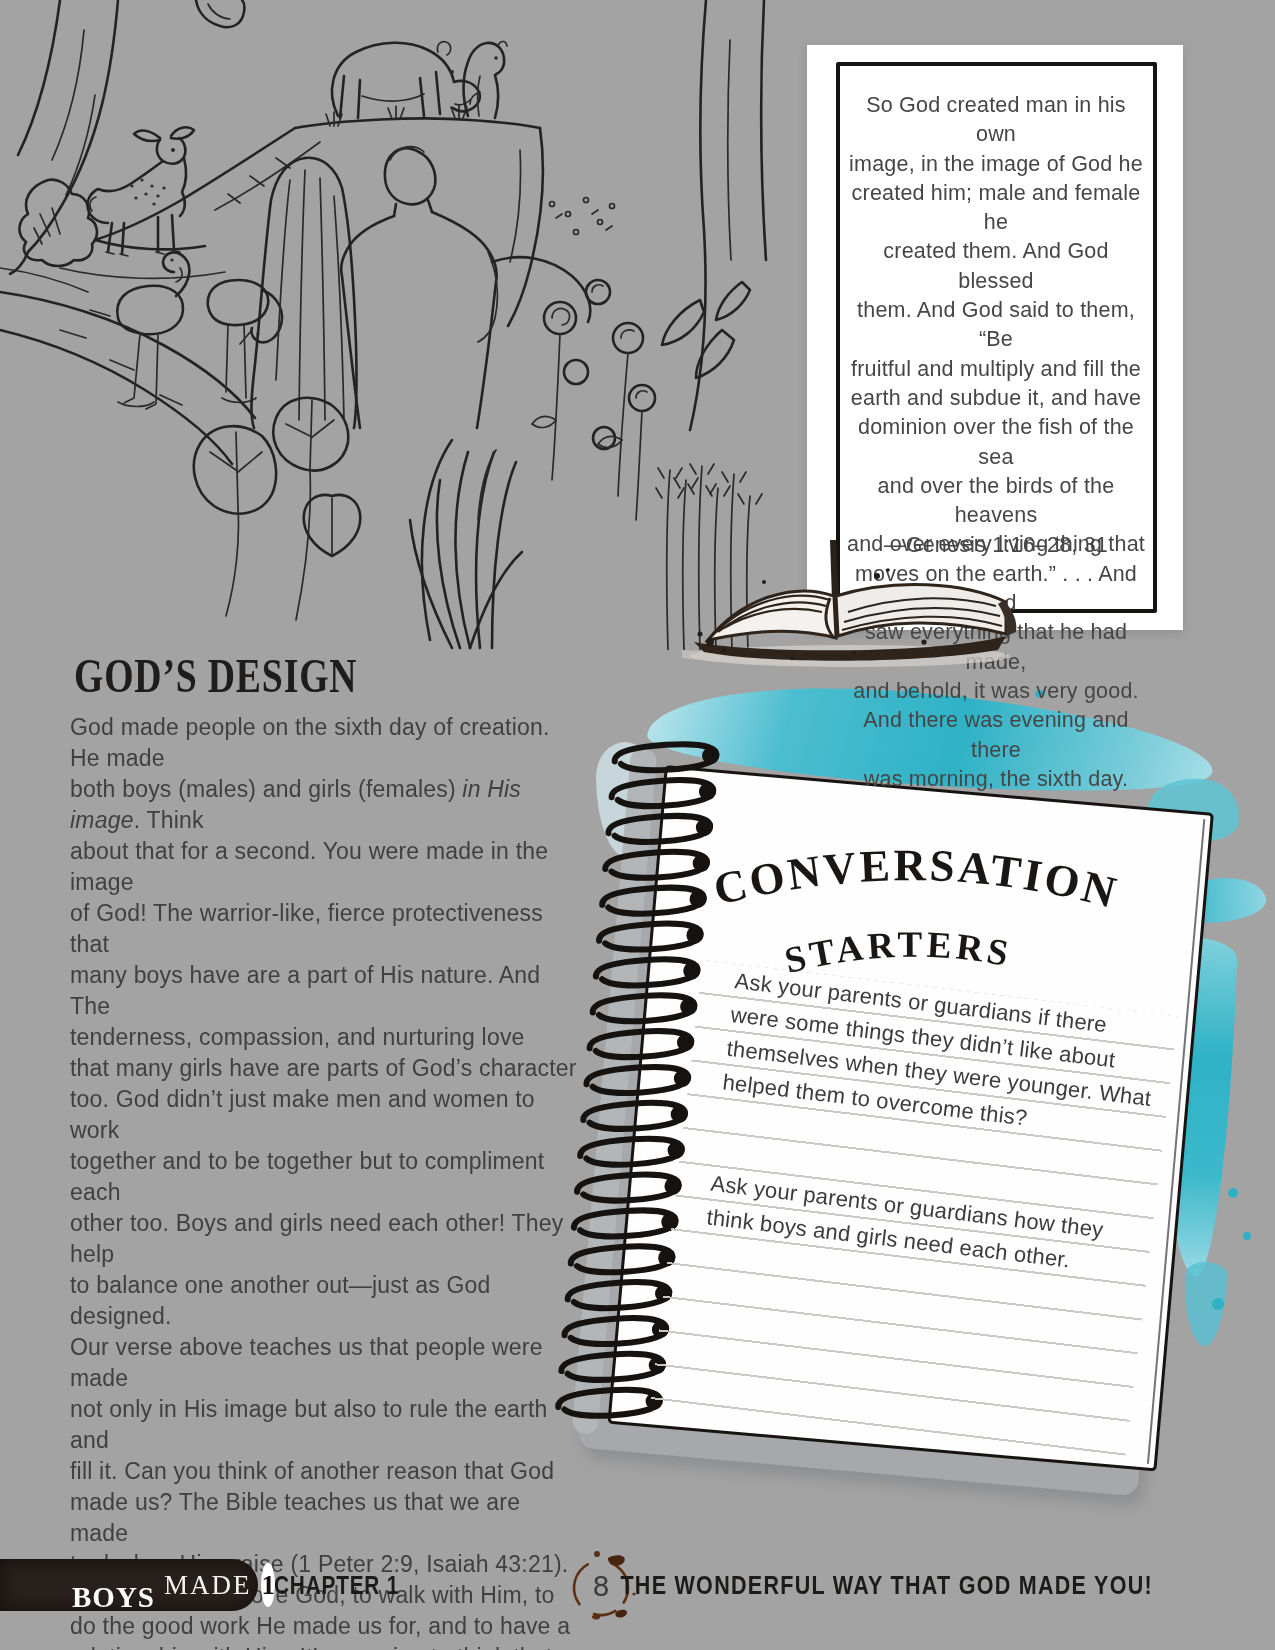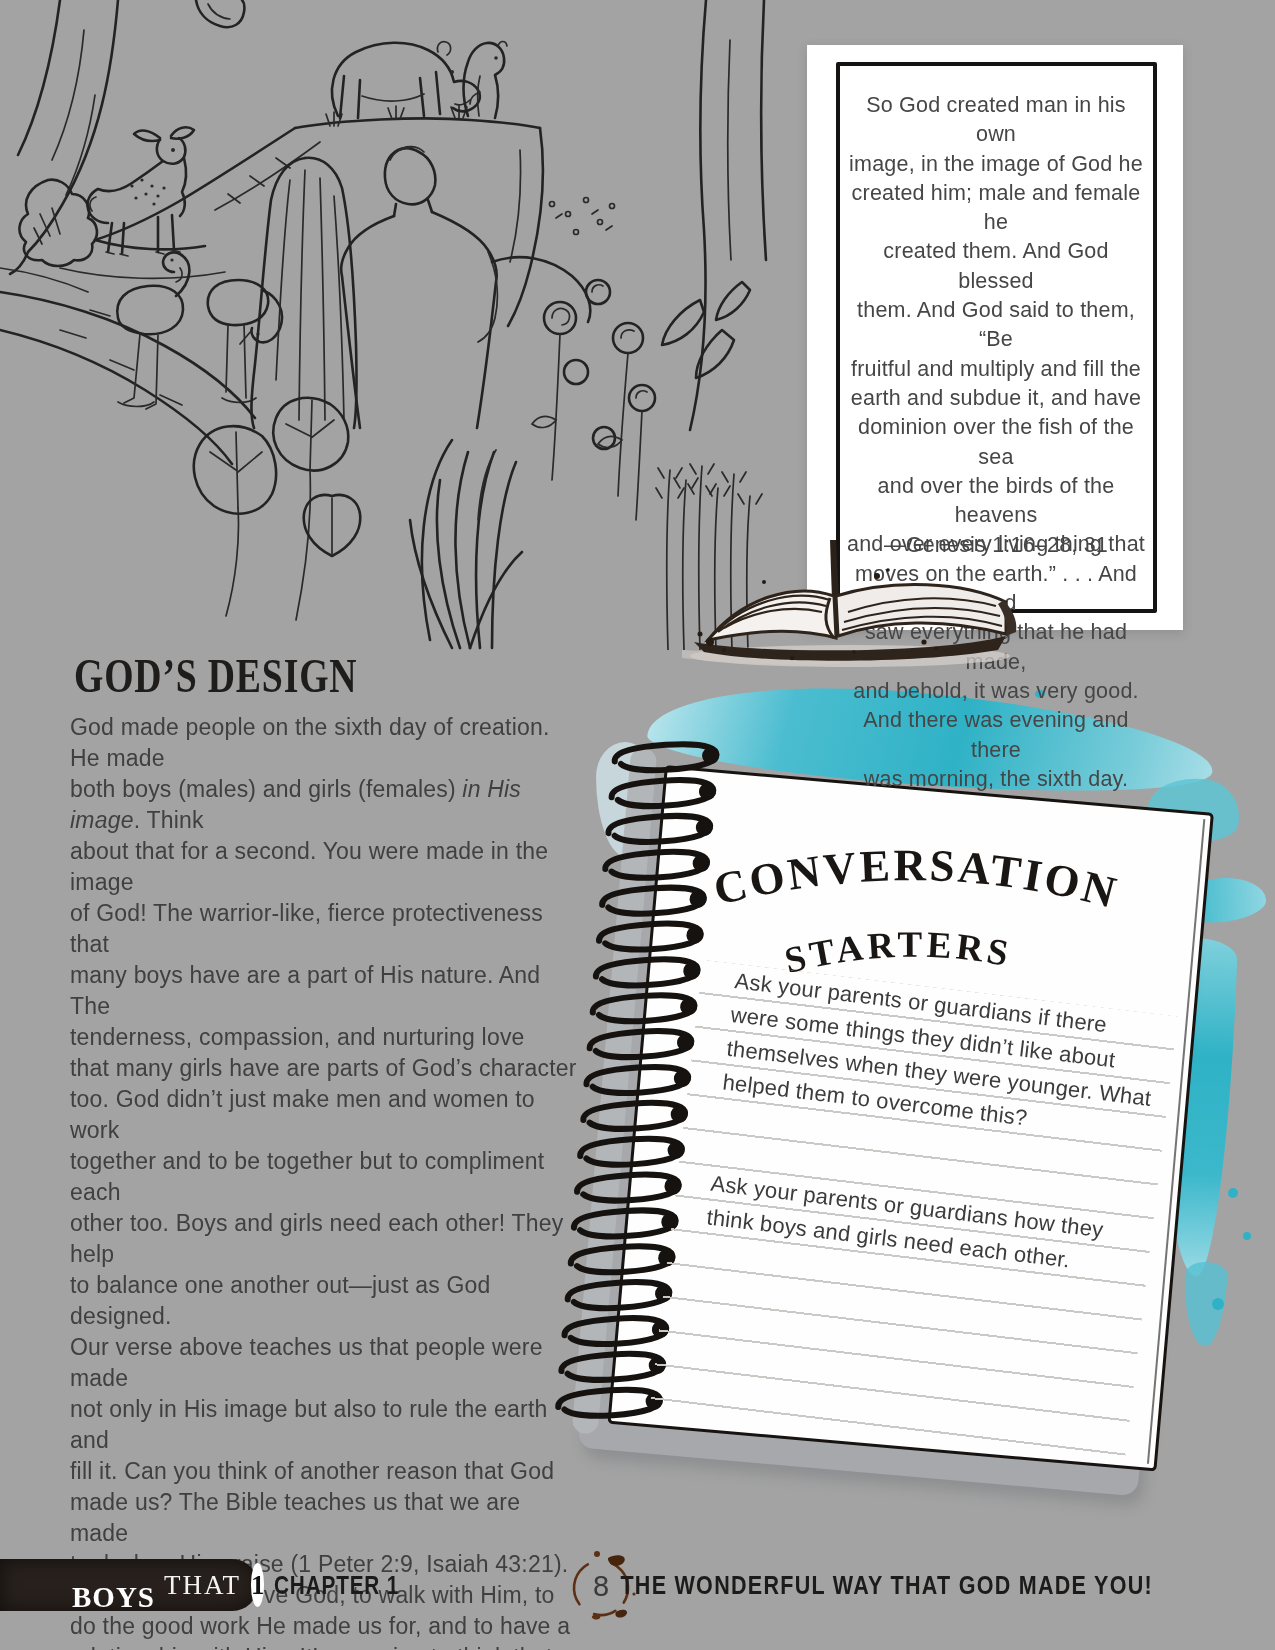--- a/index.html
+++ b/index.html
@@ -466,7 +466,7 @@
 
   <div class="abs footer-badge">
     <span class="badge-series">BOYS</span>
-    <span class="badge-level">THAT</span>
+    <span class="badge-level">MADE</span>
     <span class="badge-circle">
         <span>1</span>
       </span>

